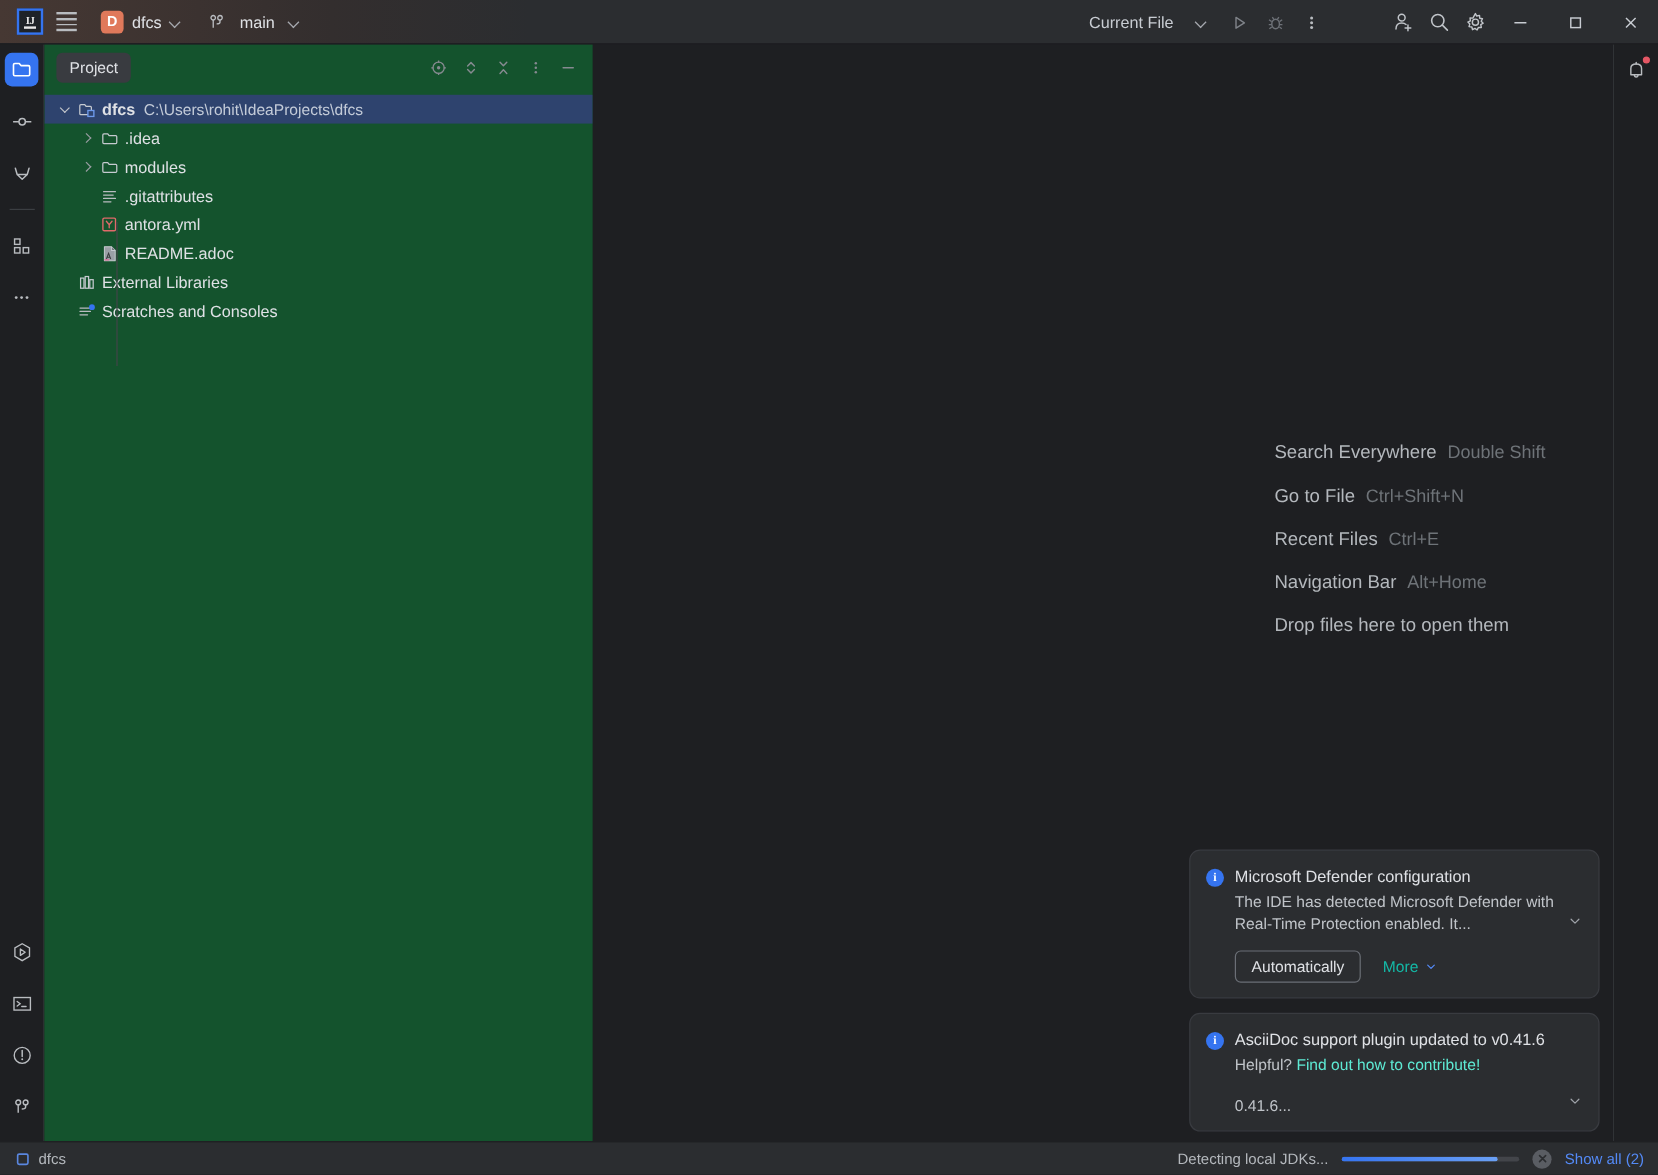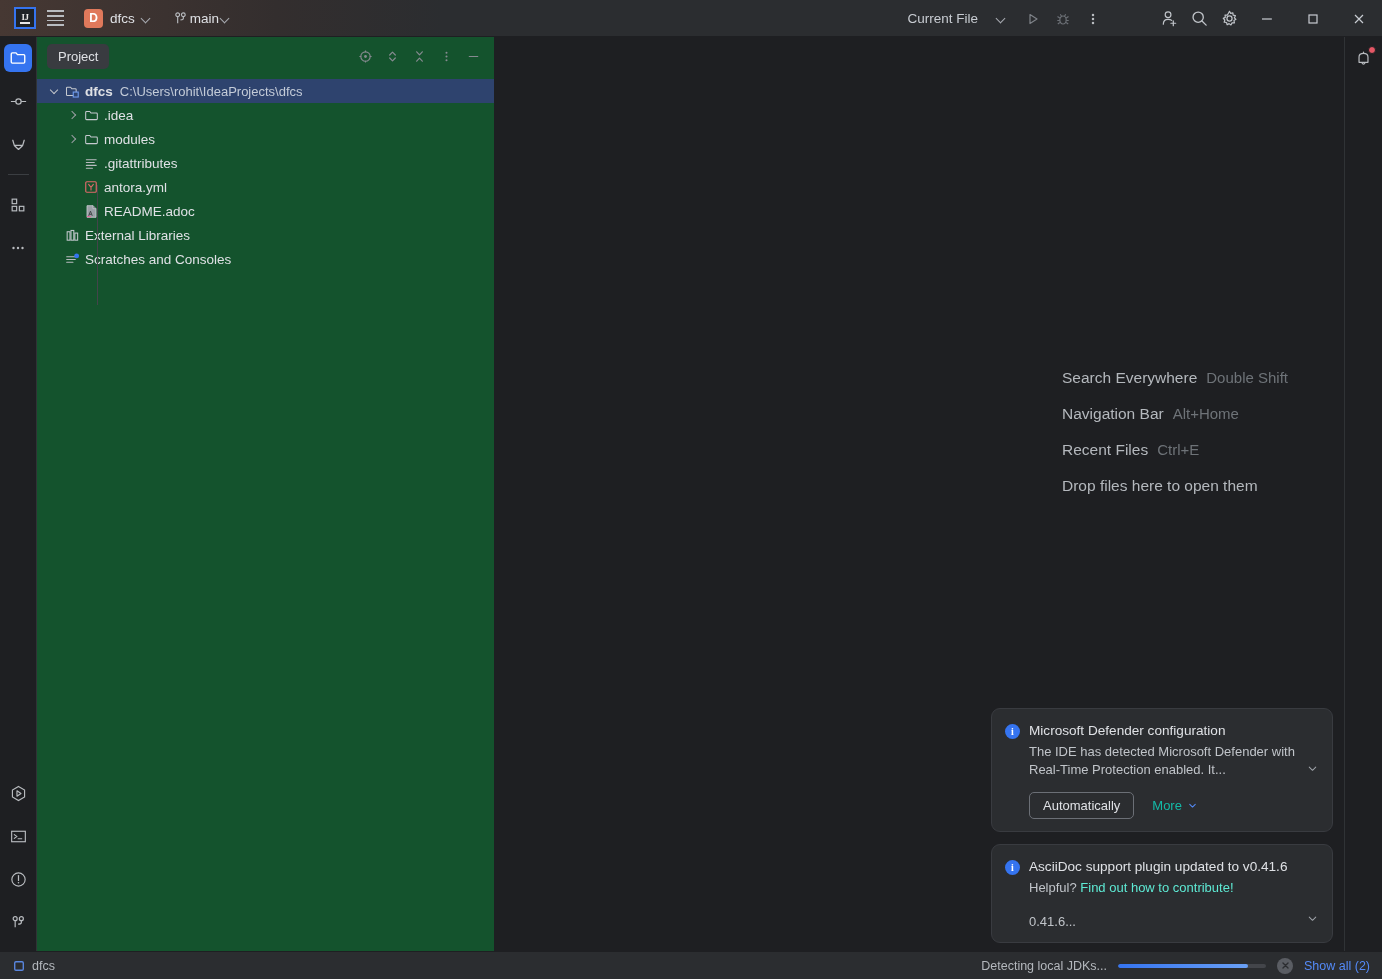--- a/index.html
+++ b/index.html
@@ -40,7 +40,7 @@
   .chev::after { content: ''; position: absolute; left: 0; top: 1px; width: 6px; height: 6px;
     border-right: 1.4px solid #a7aab0; border-bottom: 1.4px solid #a7aab0;
     transform: rotate(45deg); }
-  .branch-chip { display: flex; align-items: center; gap: 2px; padding: 4px 7px;
+  .branch-chip { display: flex; align-items: center; gap: 12px; padding: 4px 7px;
     border-radius: 5px; cursor: pointer; margin-left: 6px; }
 
   .tb-right { position: absolute; right: 0; top: 0; height: 37px; display: flex; align-items: center; }

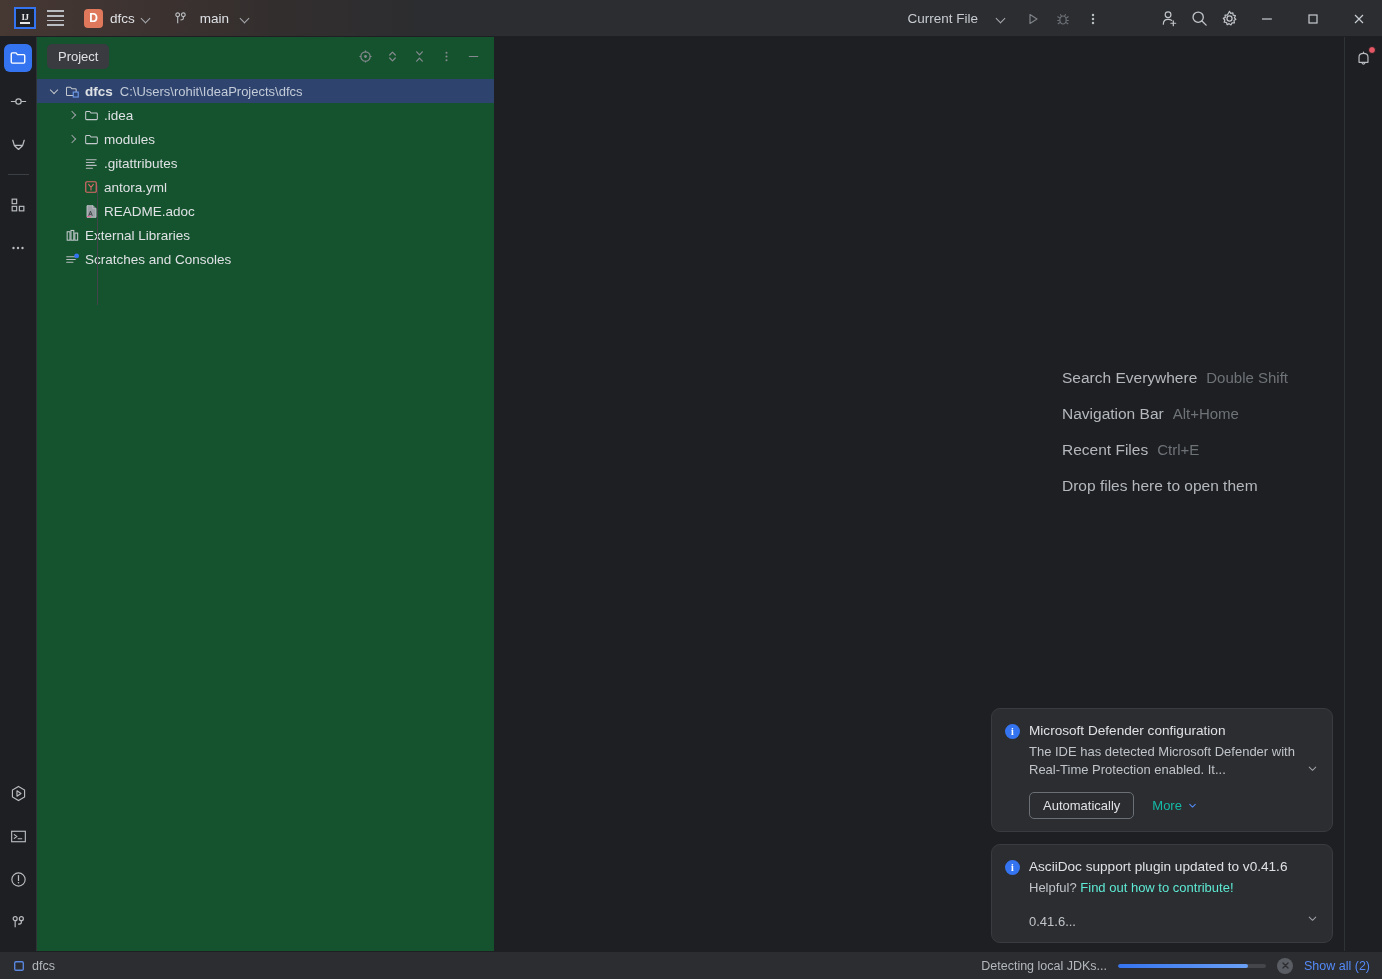--- a/index.html
+++ b/index.html
@@ -436,6 +436,10 @@
           <span class="hint-key">Double Shift</span>
         </div>
         <div class="hint">
+          <span class="hint-label">Go to File</span>
+          <span class="hint-key">Ctrl+Shift+N</span>
+        </div>
+        <div class="hint">
           <span class="hint-label">Navigation Bar</span>
           <span class="hint-key">Alt+Home</span>
         </div>

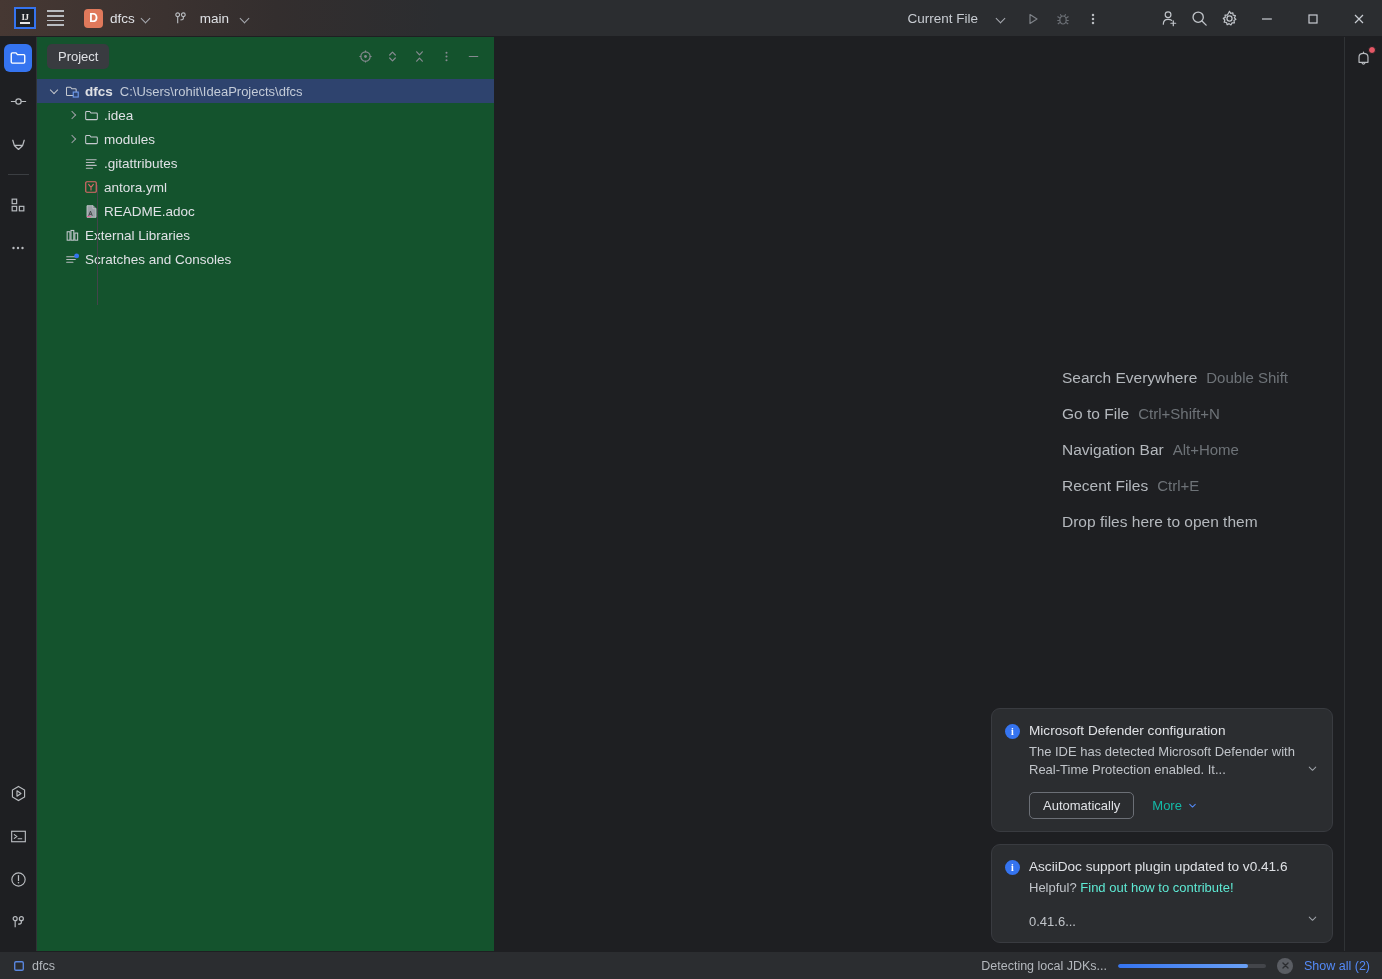--- a/index.html
+++ b/index.html
@@ -440,12 +440,12 @@
           <span class="hint-key">Ctrl+Shift+N</span>
         </div>
         <div class="hint">
+          <span class="hint-label">Recent Files</span>
+          <span class="hint-key">Ctrl+E</span>
+        </div>
+        <div class="hint">
           <span class="hint-label">Navigation Bar</span>
           <span class="hint-key">Alt+Home</span>
-        </div>
-        <div class="hint">
-          <span class="hint-label">Recent Files</span>
-          <span class="hint-key">Ctrl+E</span>
         </div>
         <div class="hint">
           <span class="drop-hint">Drop files here to open them</span>

